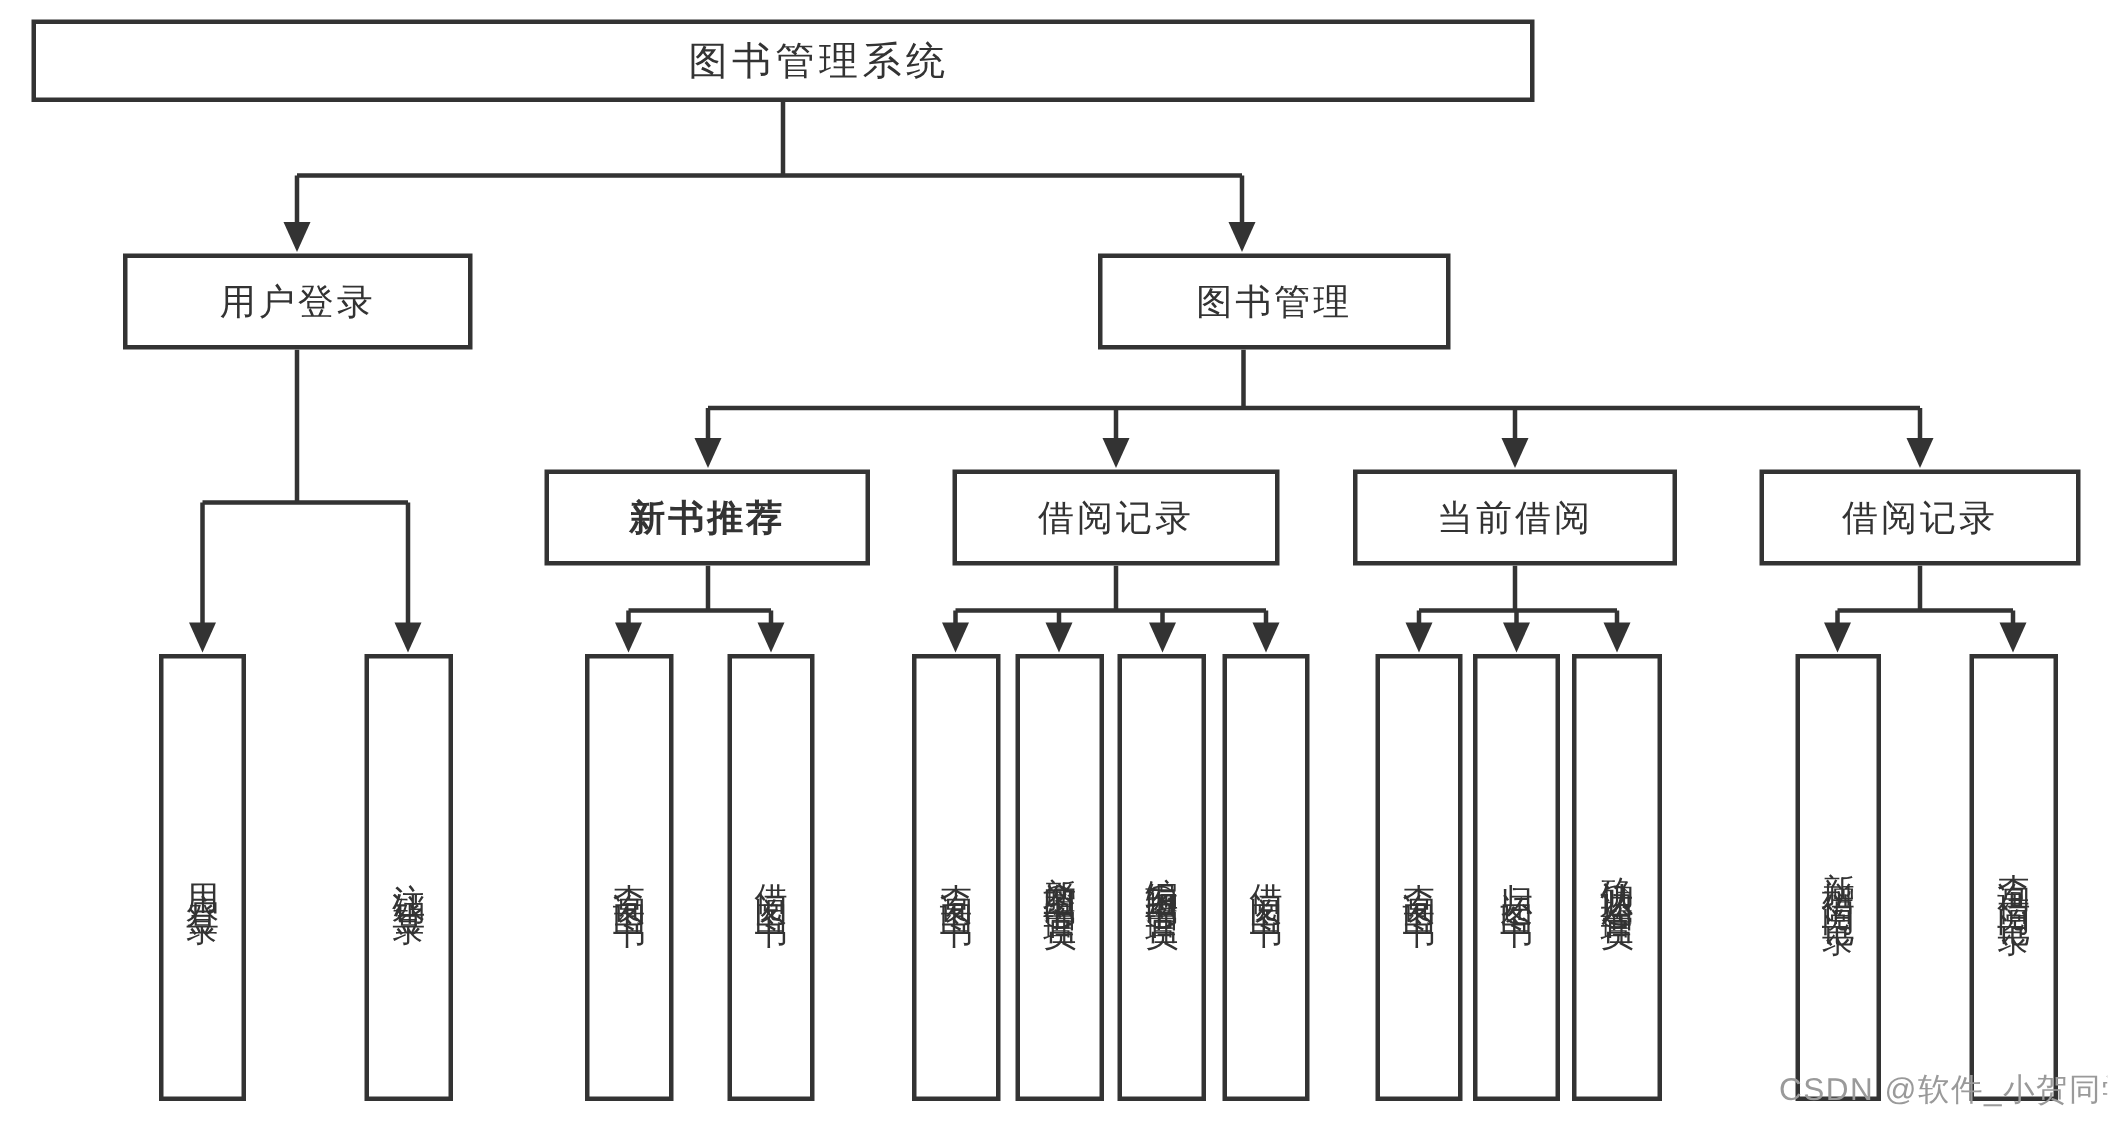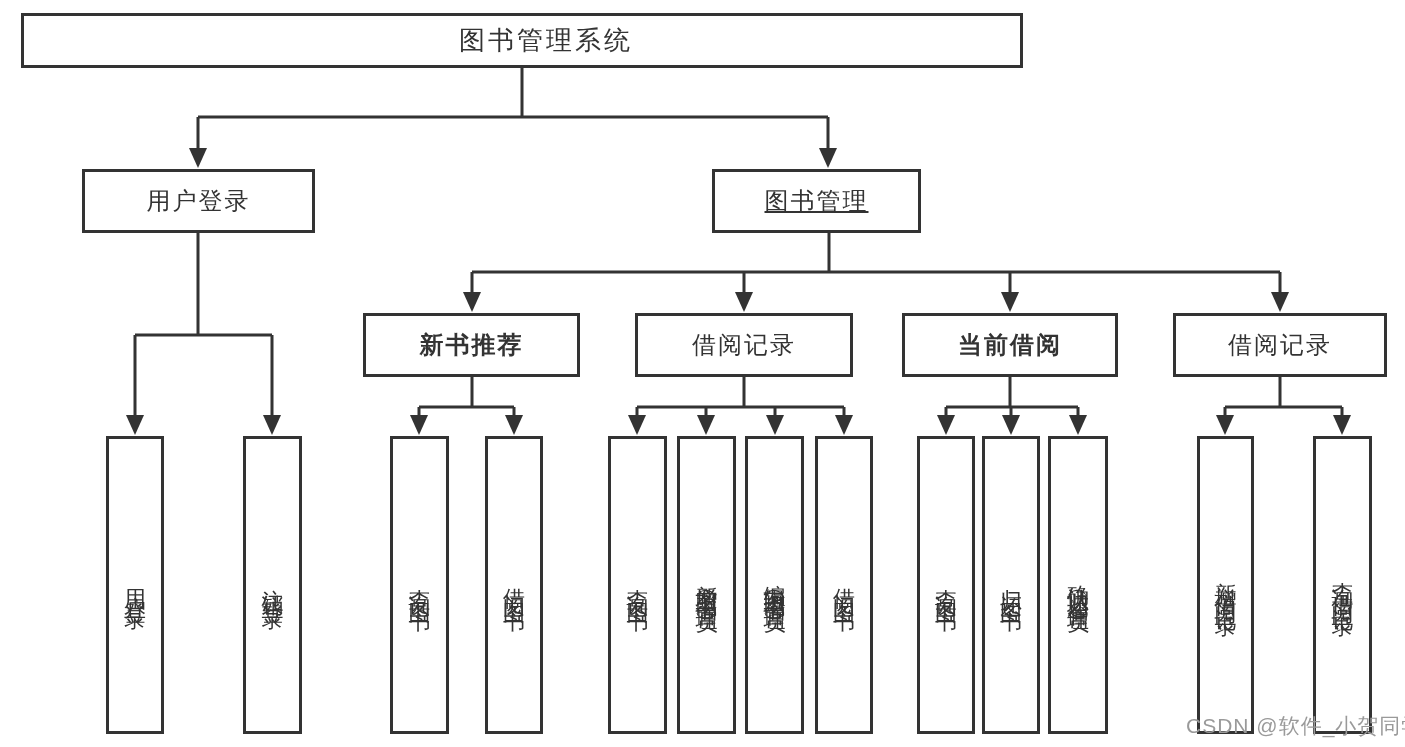--- a/index.html
+++ b/index.html
@@ -74,7 +74,7 @@
   <div class="hbox" style="left:82px;top:169px;width:233px;height:64px;">
     <span>用户登录</span>
   </div>
-  <div class="hbox" style="left:712px;top:169px;width:209px;height:64px;text-decoration:underline;">
+  <div class="hbox" style="left:732px;top:169px;width:235px;height:64px;">
     <span>图书管理</span>
   </div>
 

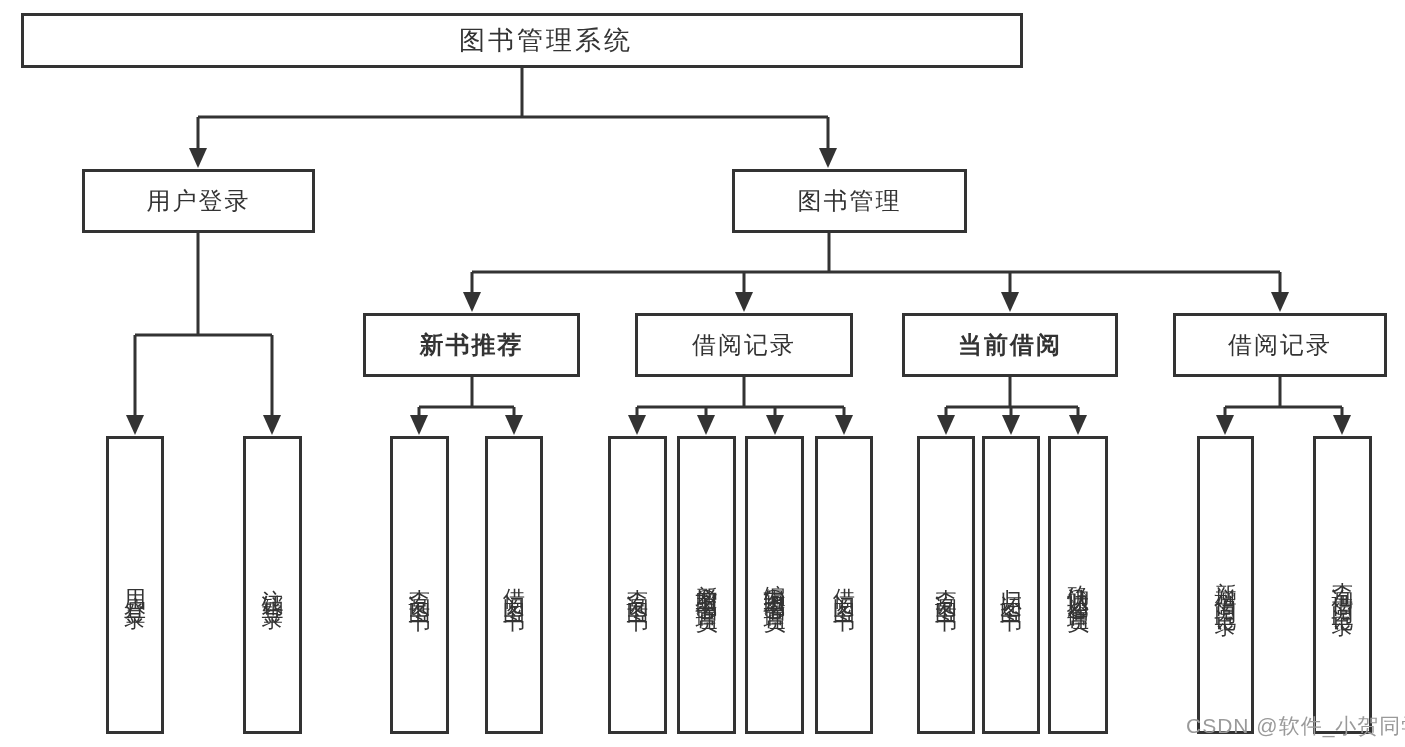--- a/index.html
+++ b/index.html
@@ -84,7 +84,7 @@
   <div class="hbox" style="left:635px;top:313px;width:218px;height:64px;">
     <span>借阅记录</span>
   </div>
-  <div class="hbox" style="left:902px;top:313px;width:216px;height:64px;font-weight:bold;">
+  <div class="hbox" style="left:902px;top:313px;width:216px;height:64px;">
     <span>当前借阅</span>
   </div>
   <div class="hbox" style="left:1173px;top:313px;width:214px;height:64px;">

